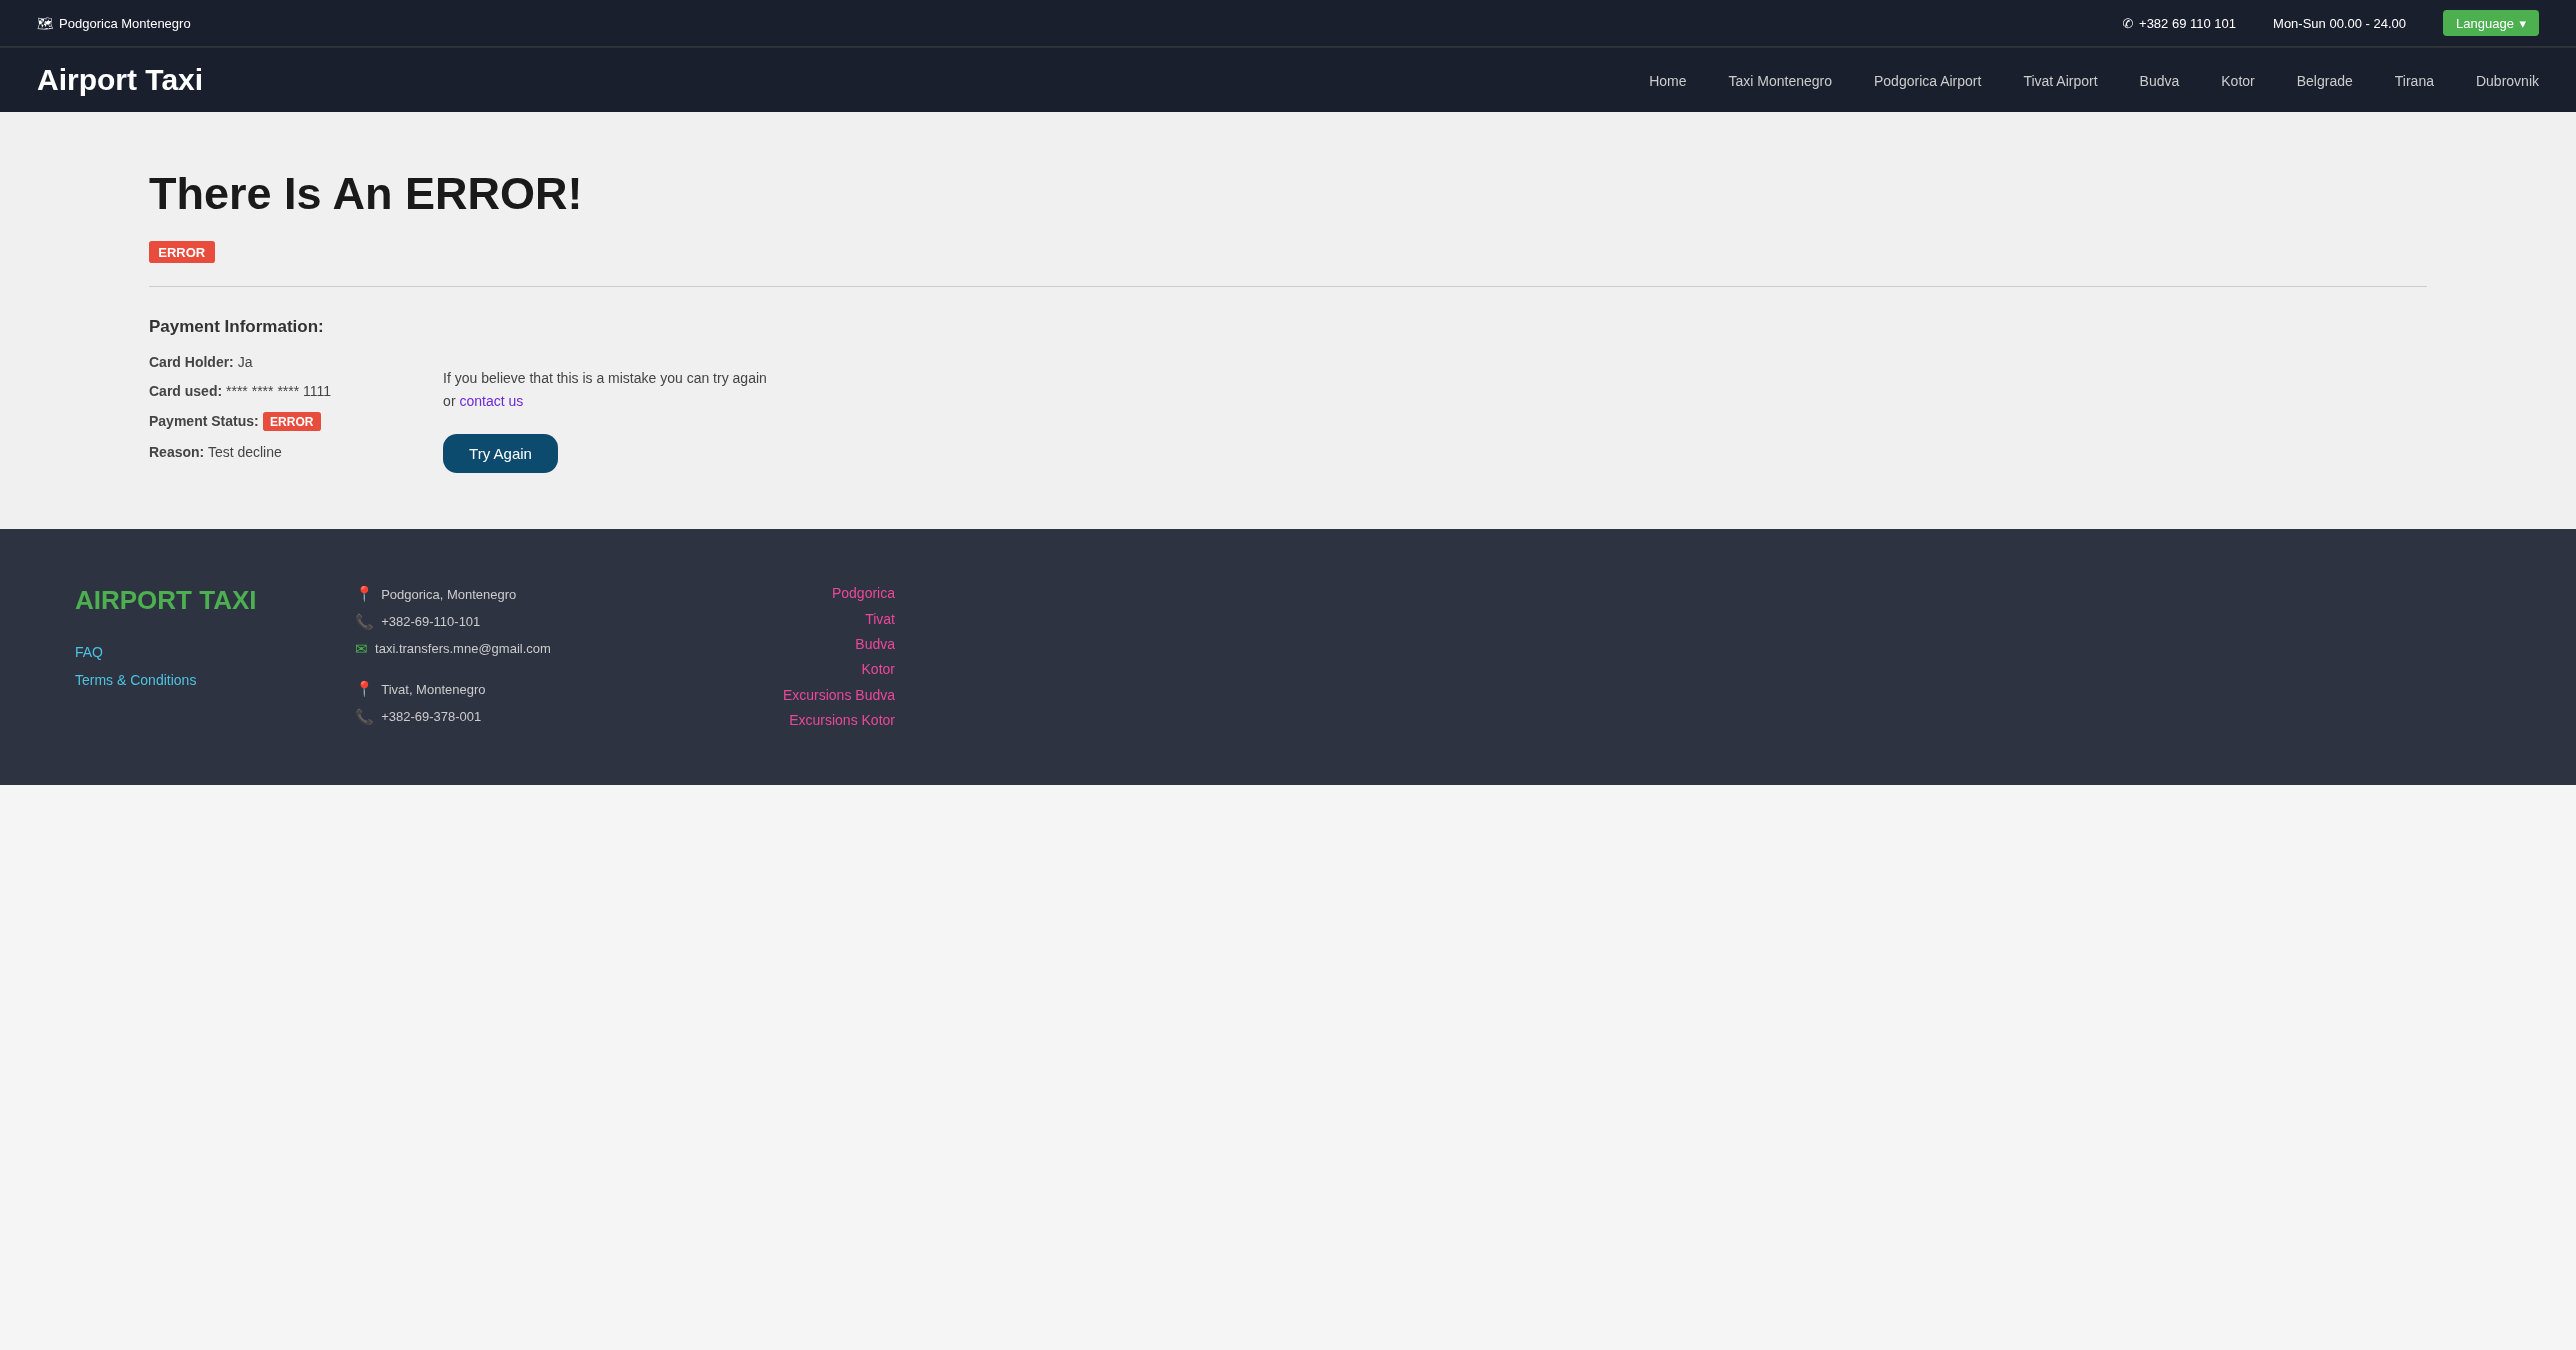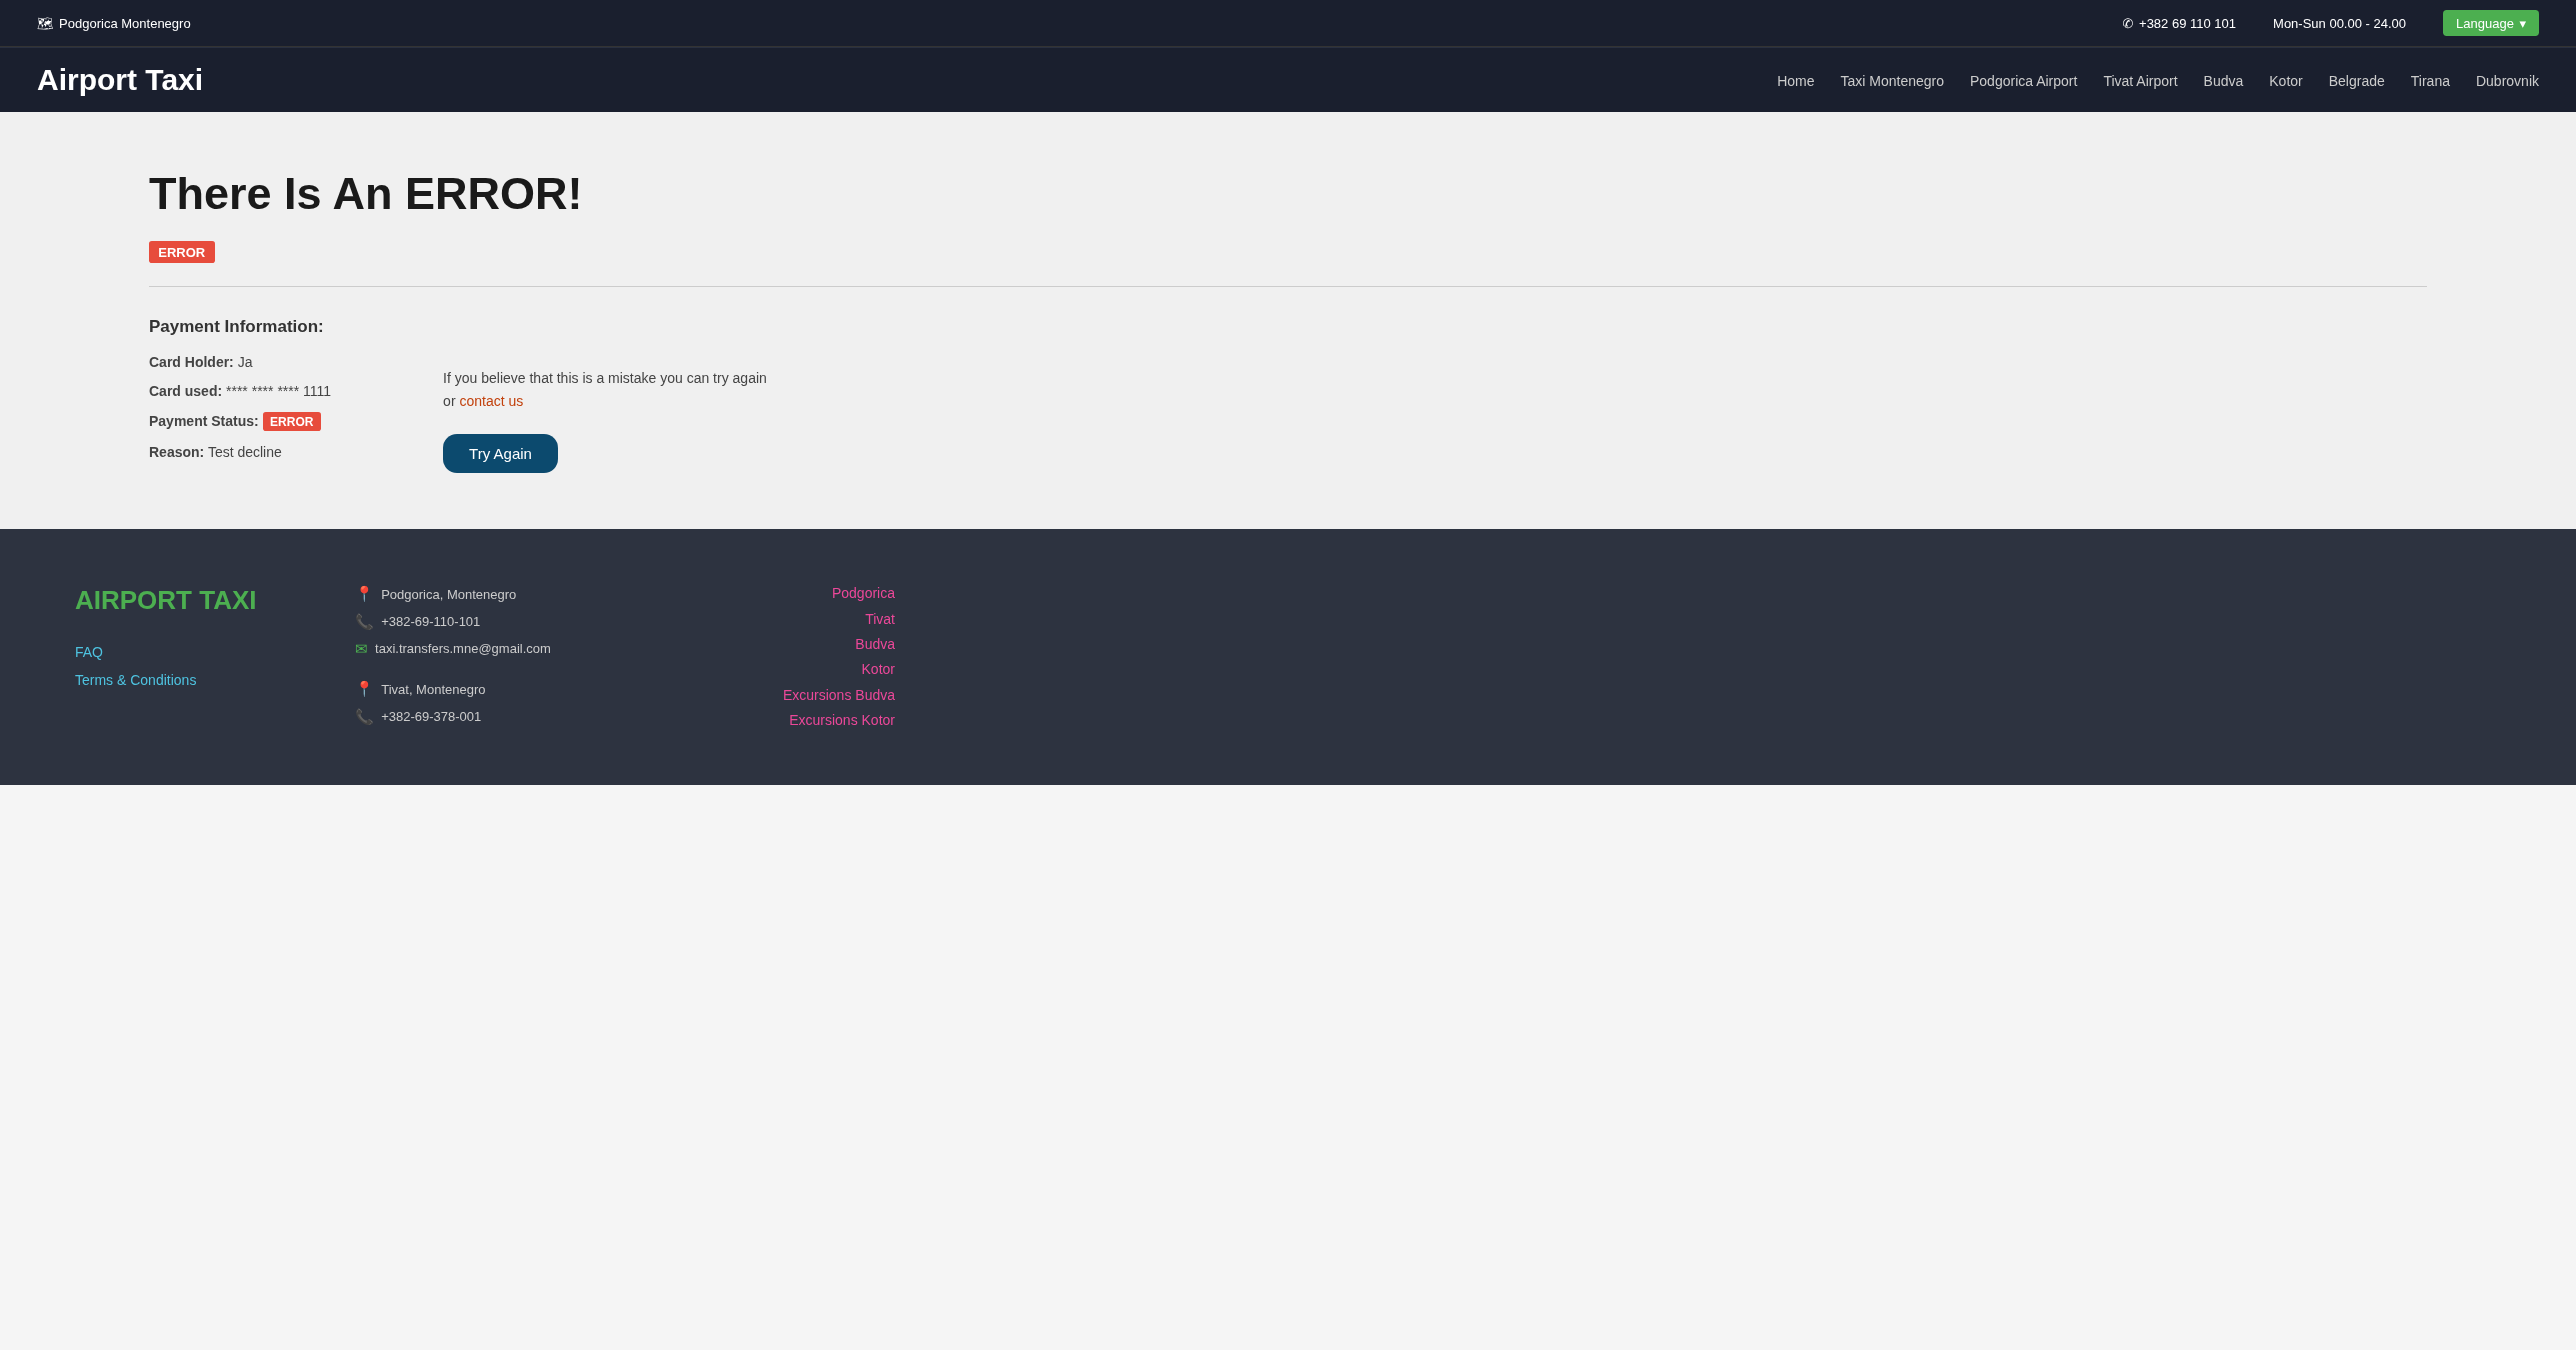--- a/index.html
+++ b/index.html
@@ -44,7 +44,7 @@
       border-top: 0.9px solid #2a3040;
     }
     .navbar-brand { color: #fff; font-size: 30px; font-weight: bold; }
-    .navbar-nav { display: flex; gap: 26px; list-style: none; }
+    .navbar-nav { display: flex; gap: 42px; list-style: none; }
     .navbar-nav li a {
       color: #ccc;
       text-decoration: none;

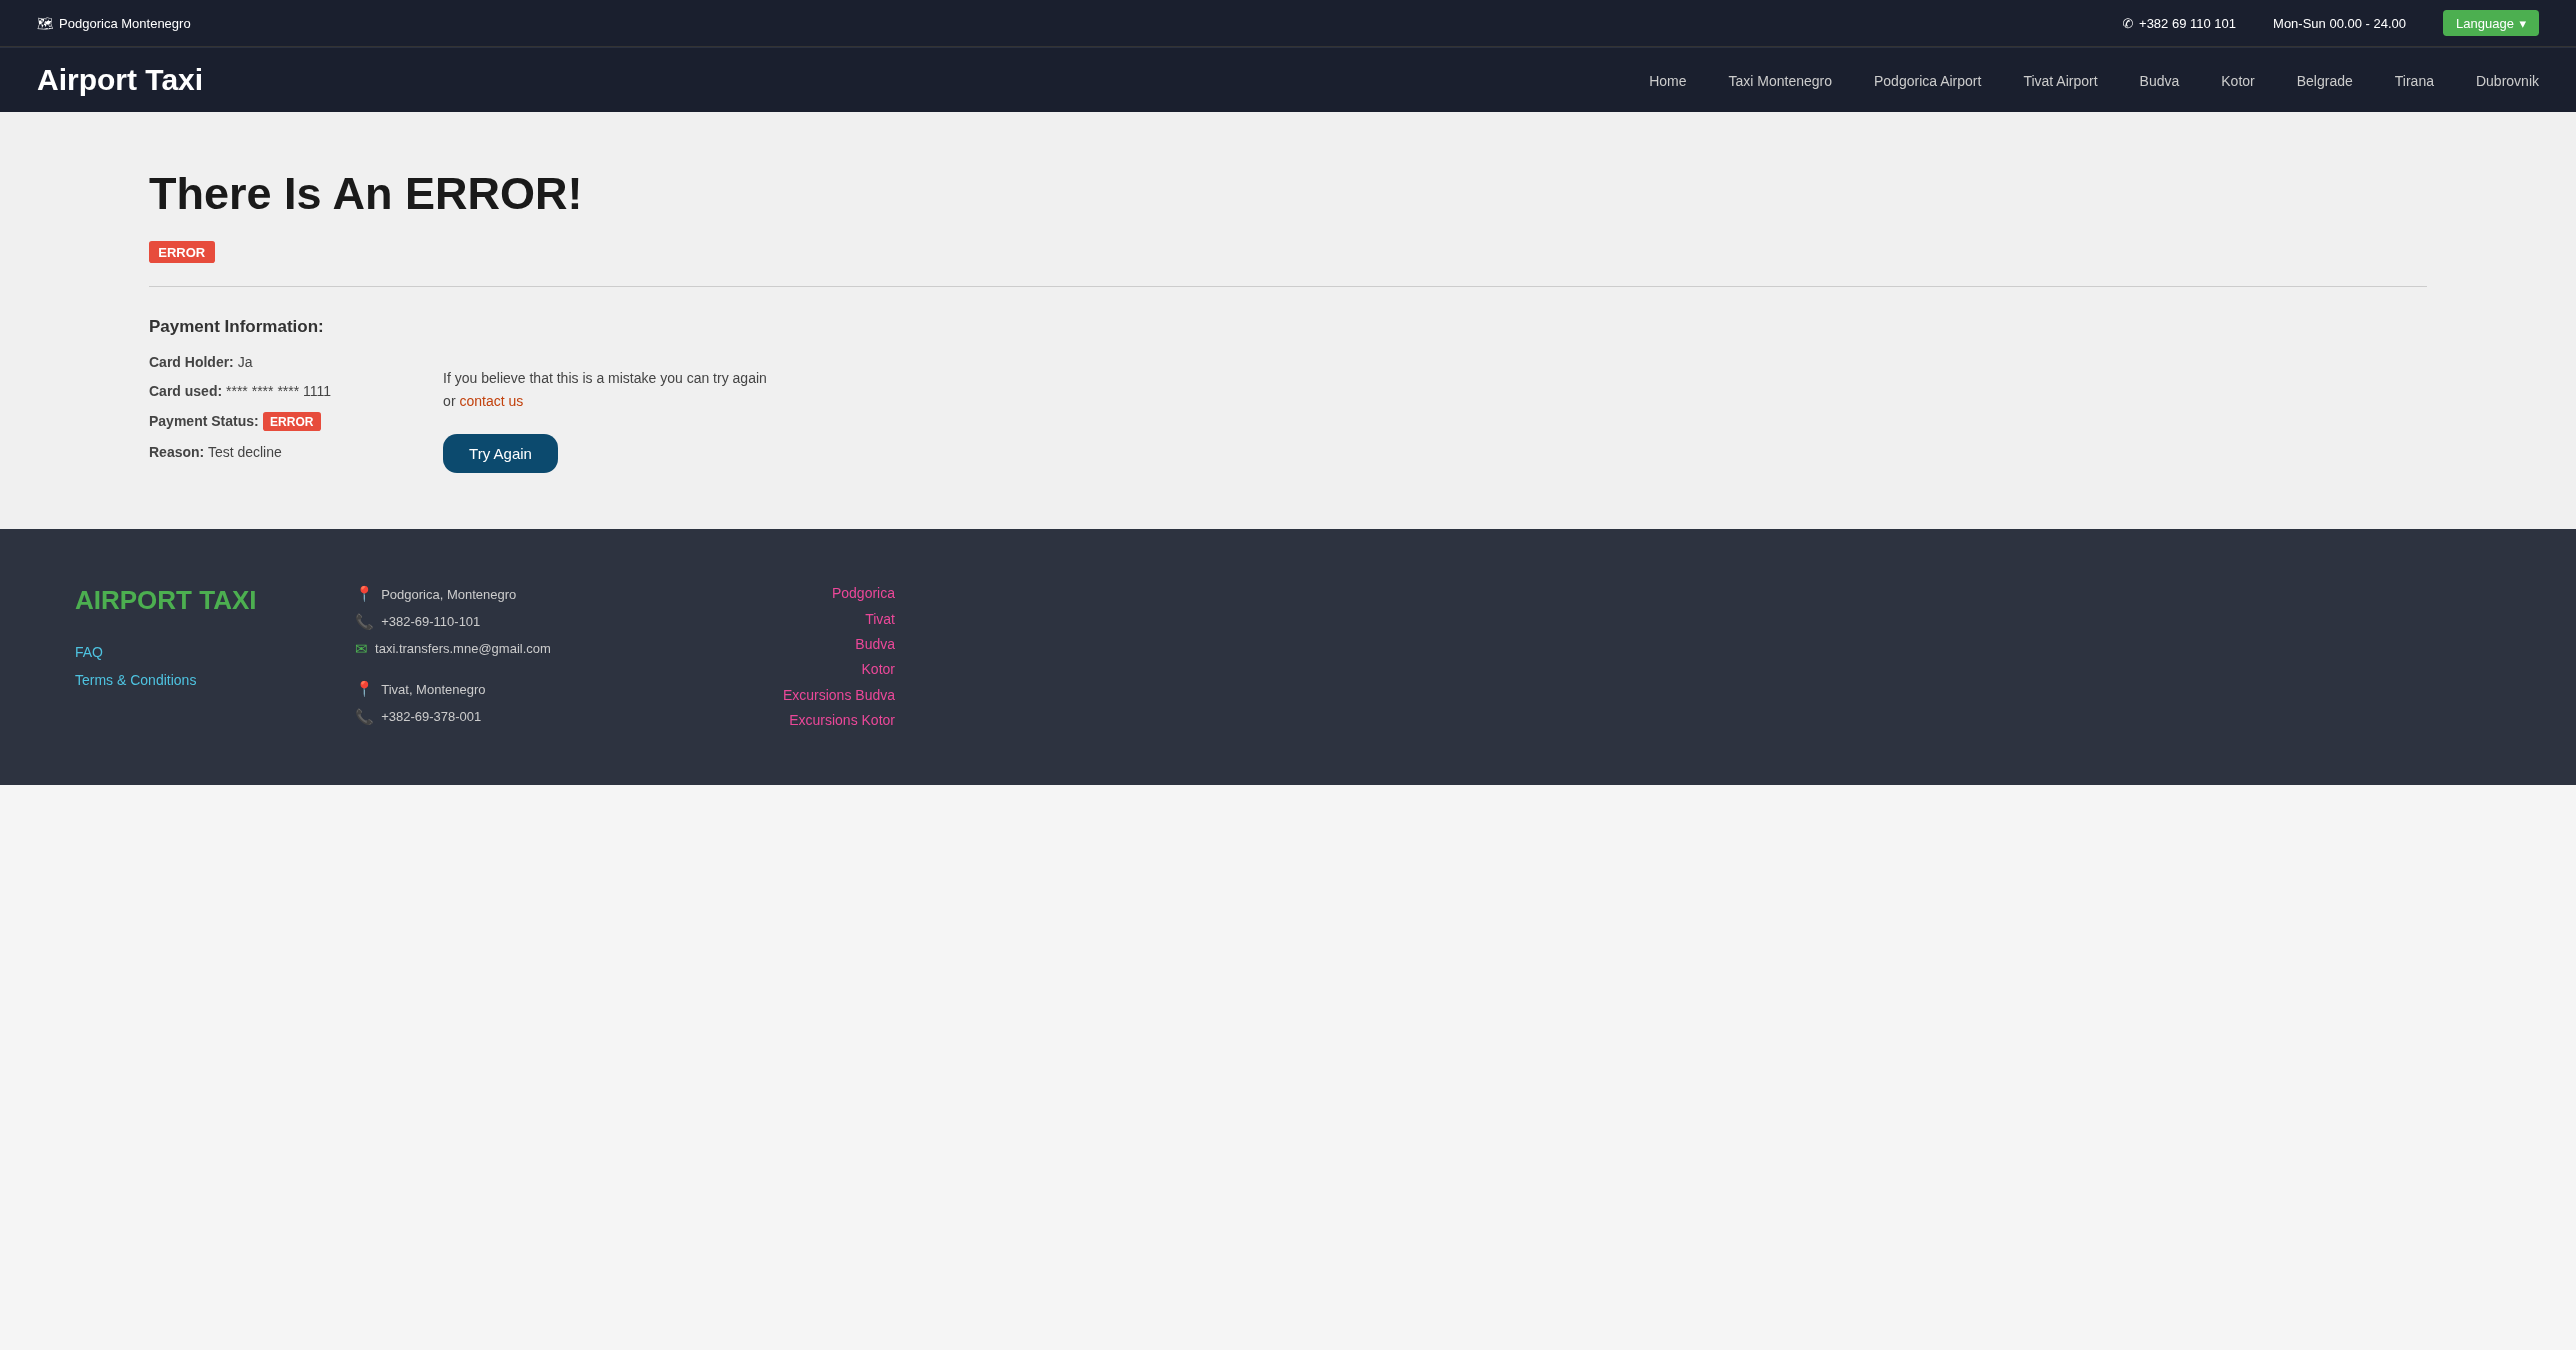--- a/index.html
+++ b/index.html
@@ -104,7 +104,7 @@
     }
     .payment-message { max-width: 391px; }
     .payment-message p { font-size: 14px; color: #444; margin-bottom: 7.5px; }
-    .payment-message a { color: #c2410c; text-decoration: none; }
+    .payment-message a { color: #6d28d9; text-decoration: none; }
     .try-again-btn {
       background: #0c4a6e;
       color: #fff;

